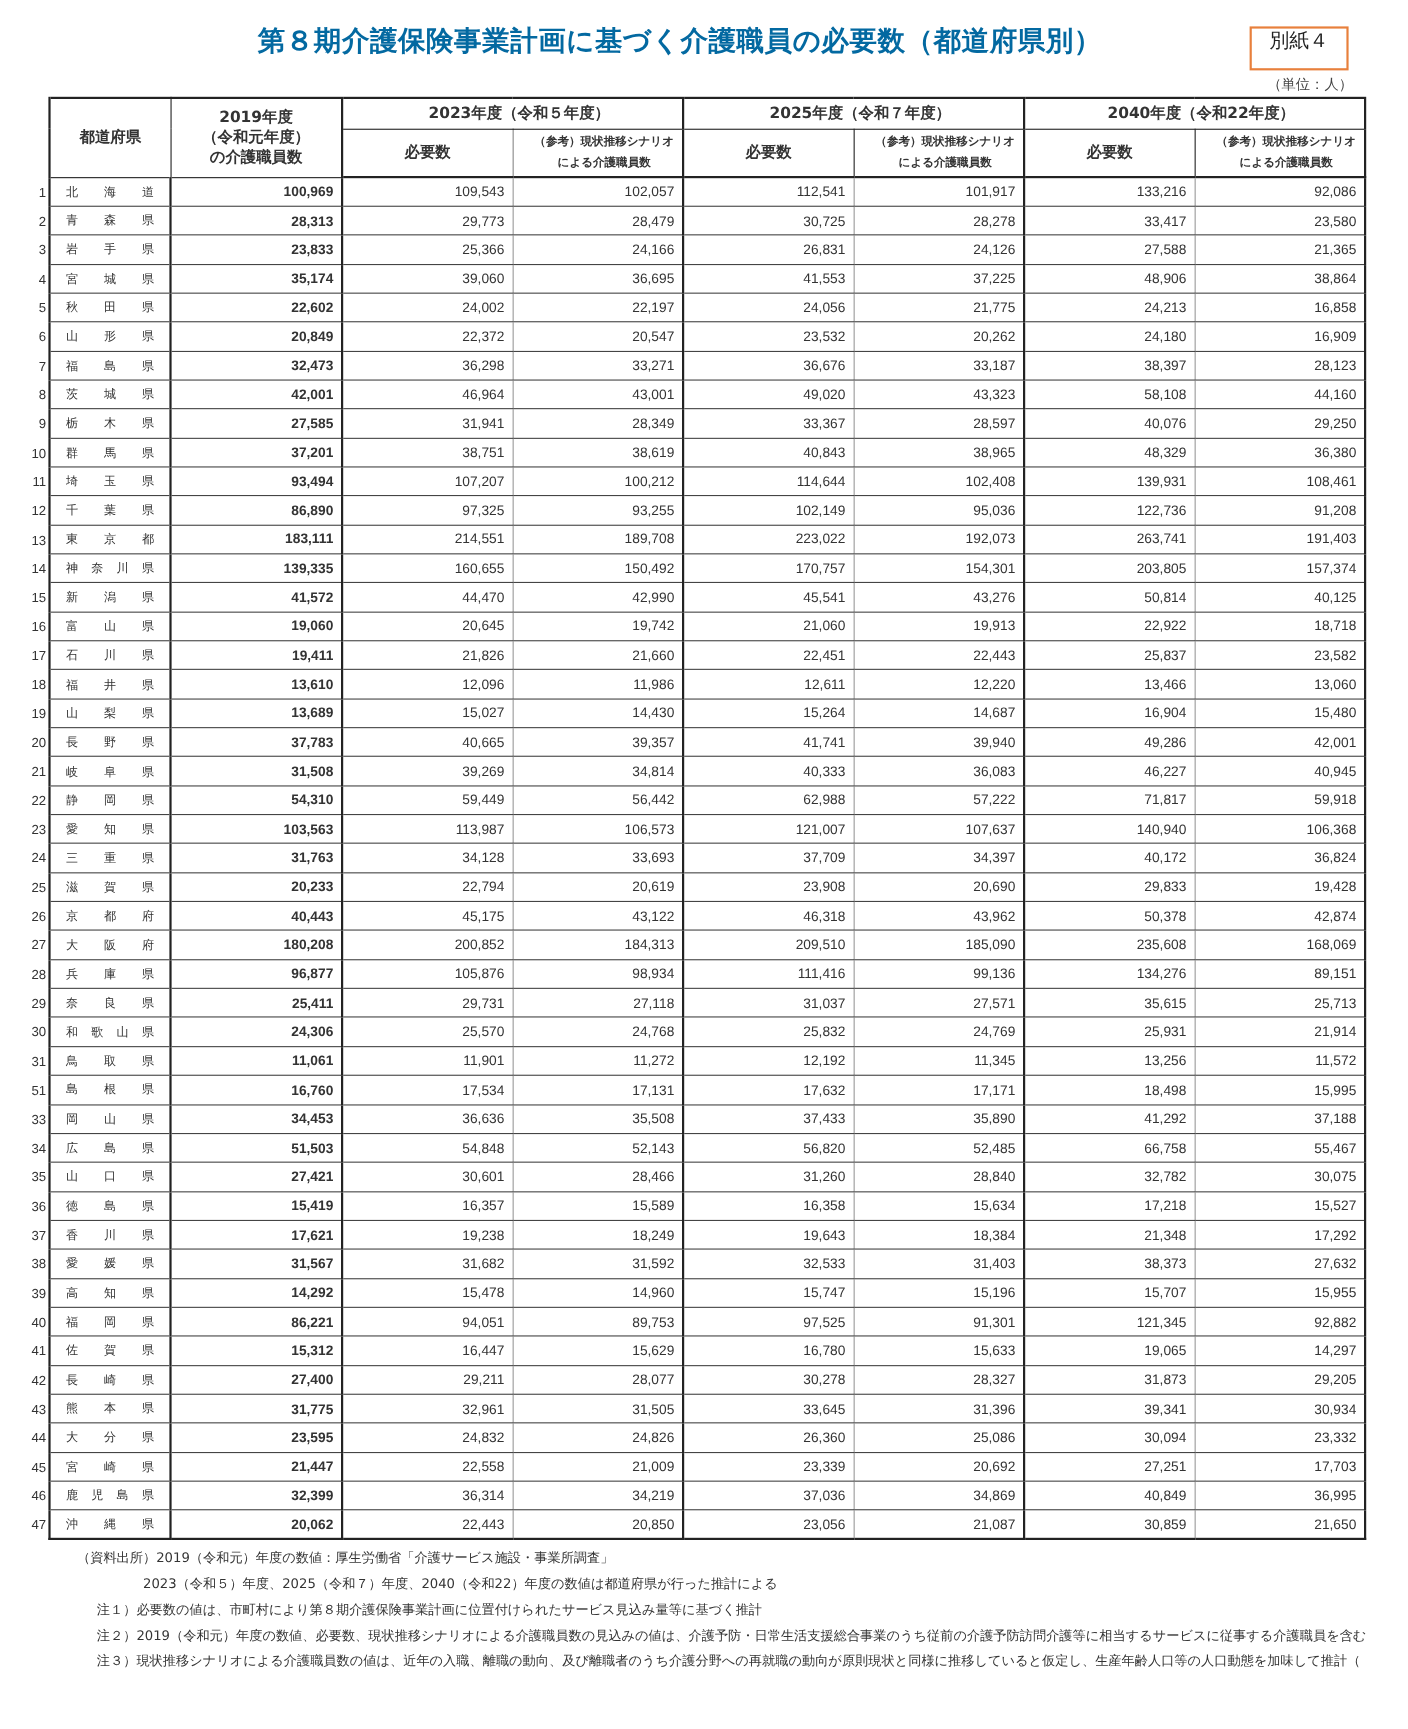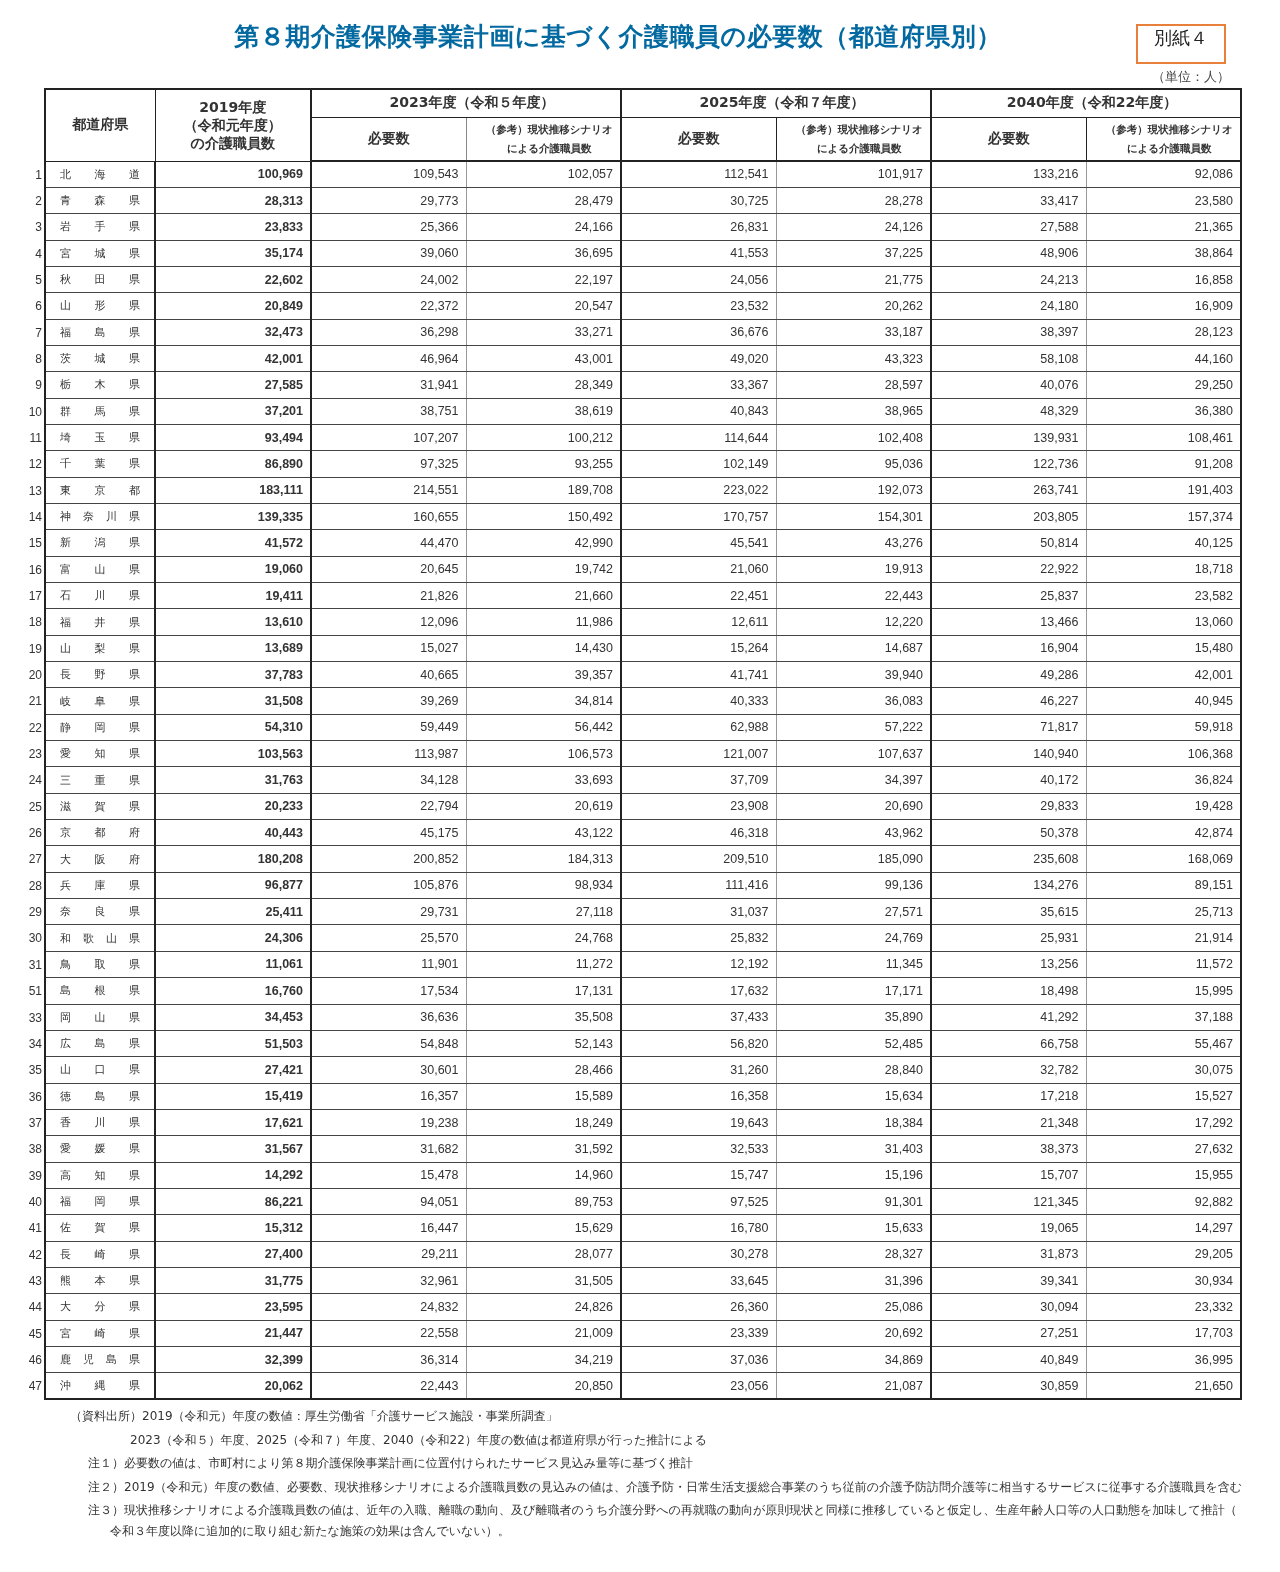--- a/index.html
+++ b/index.html
@@ -927,7 +927,6 @@
   <div class="n">注１）必要数の値は、市町村により第８期介護保険事業計画に位置付けられたサービス見込み量等に基づく推計</div>
   <div class="n">注２）2019（令和元）年度の数値、必要数、現状推移シナリオによる介護職員数の見込みの値は、介護予防・日常生活支援総合事業のうち従前の介護予防訪問介護等に相当するサービスに従事する介護職員を含む</div>
   <div class="n">注３）現状推移シナリオによる介護職員数の値は、近年の入職、離職の動向、及び離職者のうち介護分野への再就職の動向が原則現状と同様に推移していると仮定し、生産年齢人口等の人口動態を加味して推計（</div>
-  <div class="n-cont">令和３年度以降に追加的に取り組む新たな施策の効果は含んでいない）。</div>
 </div>
 
 </body></html>

